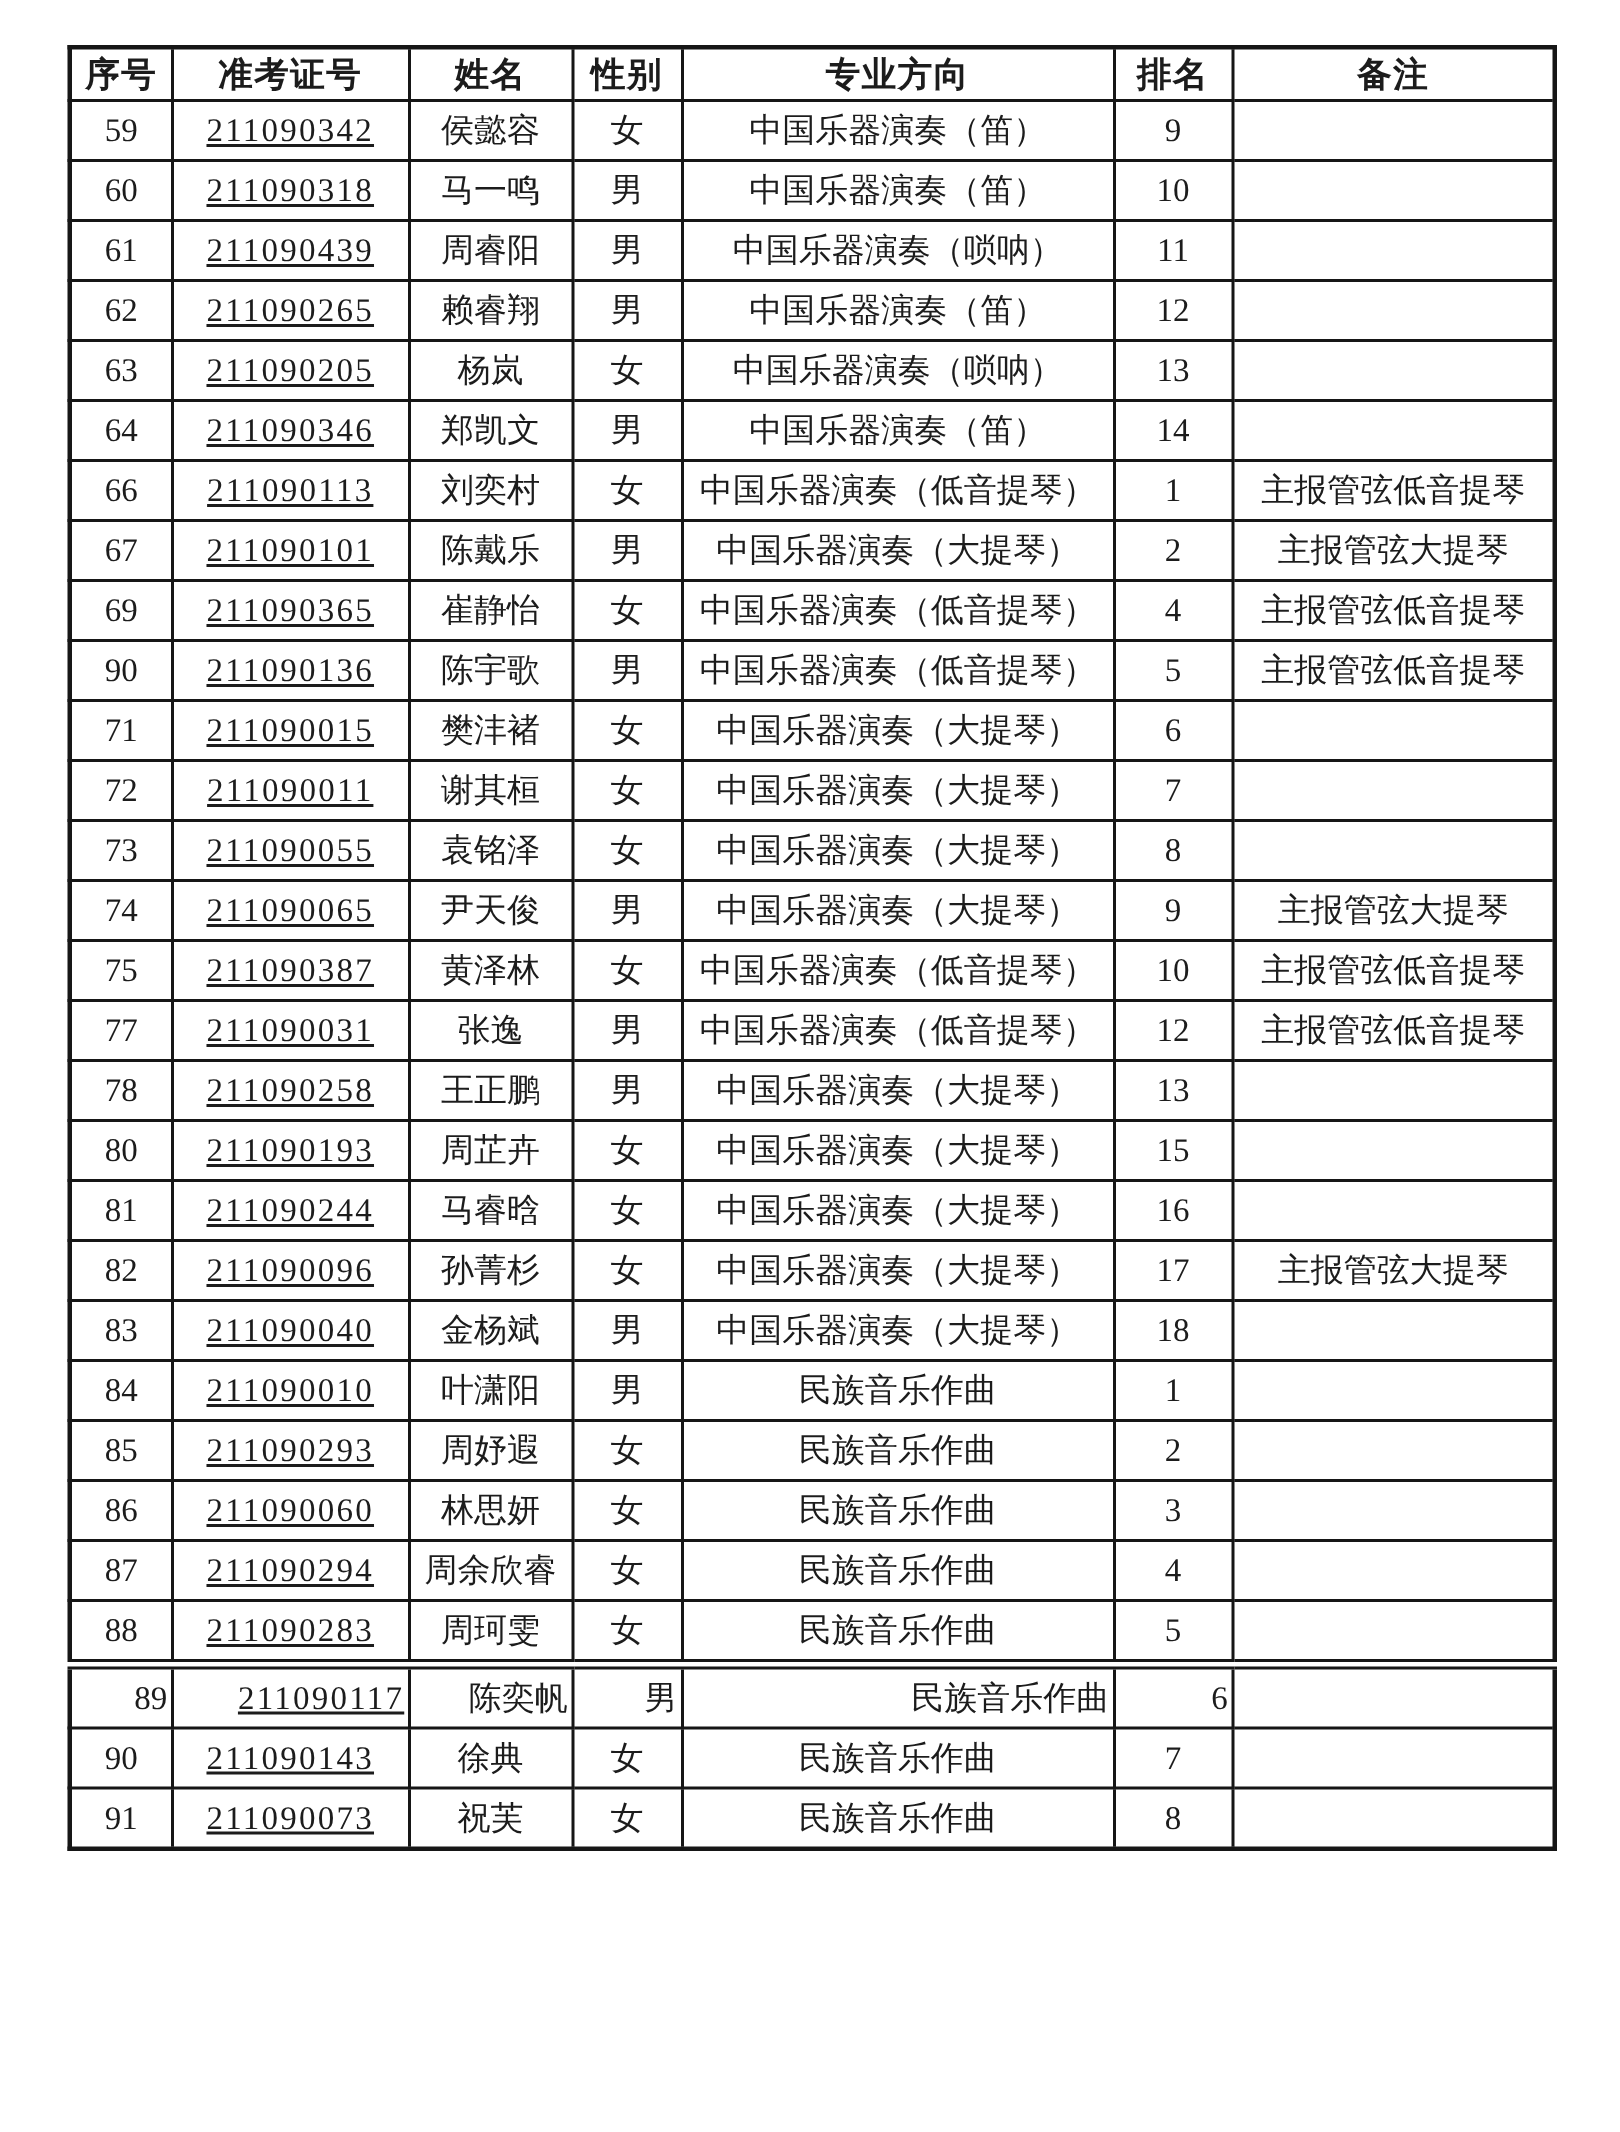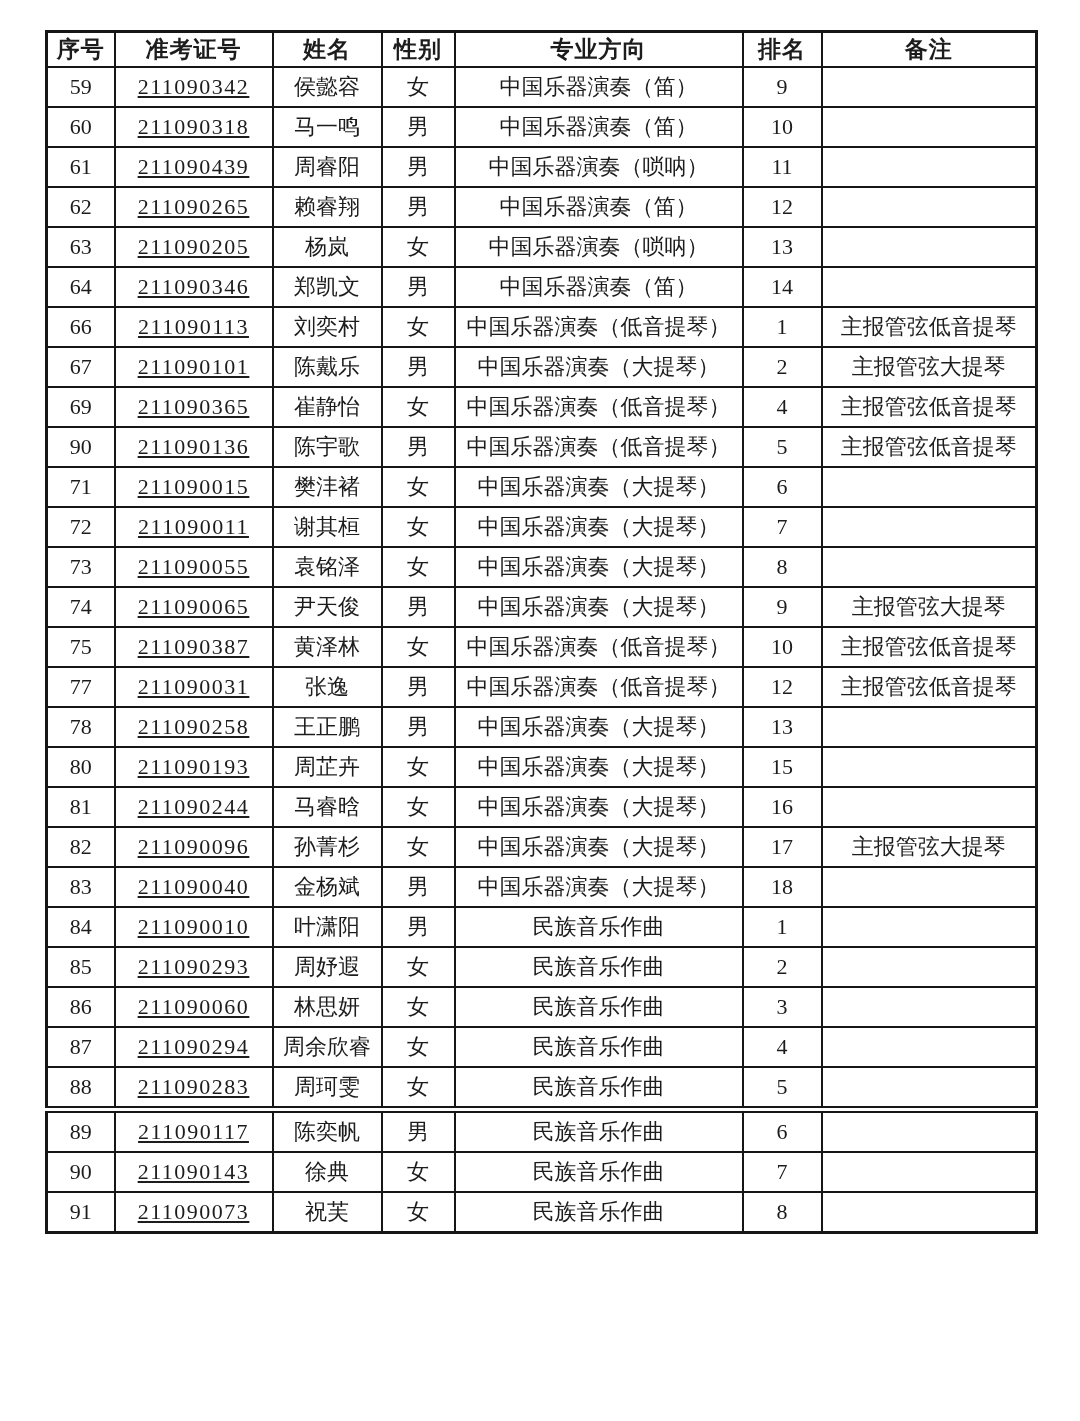--- a/index.html
+++ b/index.html
@@ -58,6 +58,7 @@
   
   tr.seg-break td {
     border-top: 7px double #161616;
+    text-align: right;
   }
   col.c-no    { width: 68px; }
   col.c-id    { width: 158px; }

